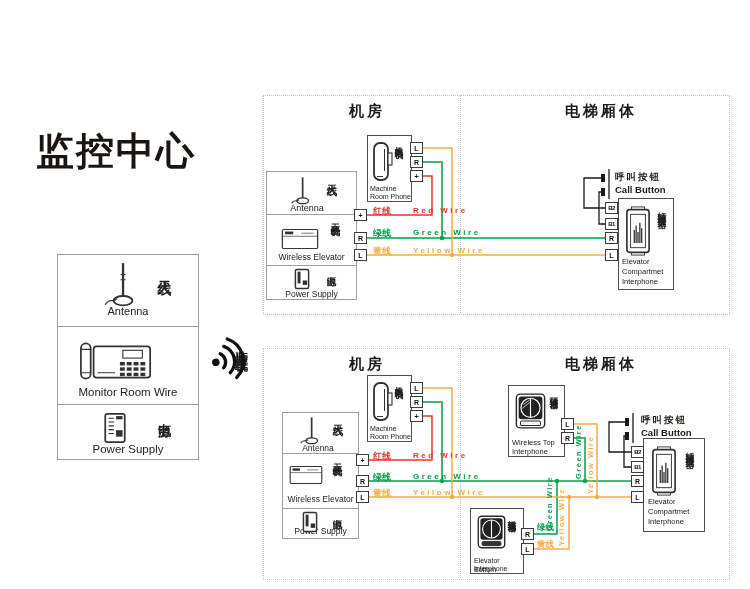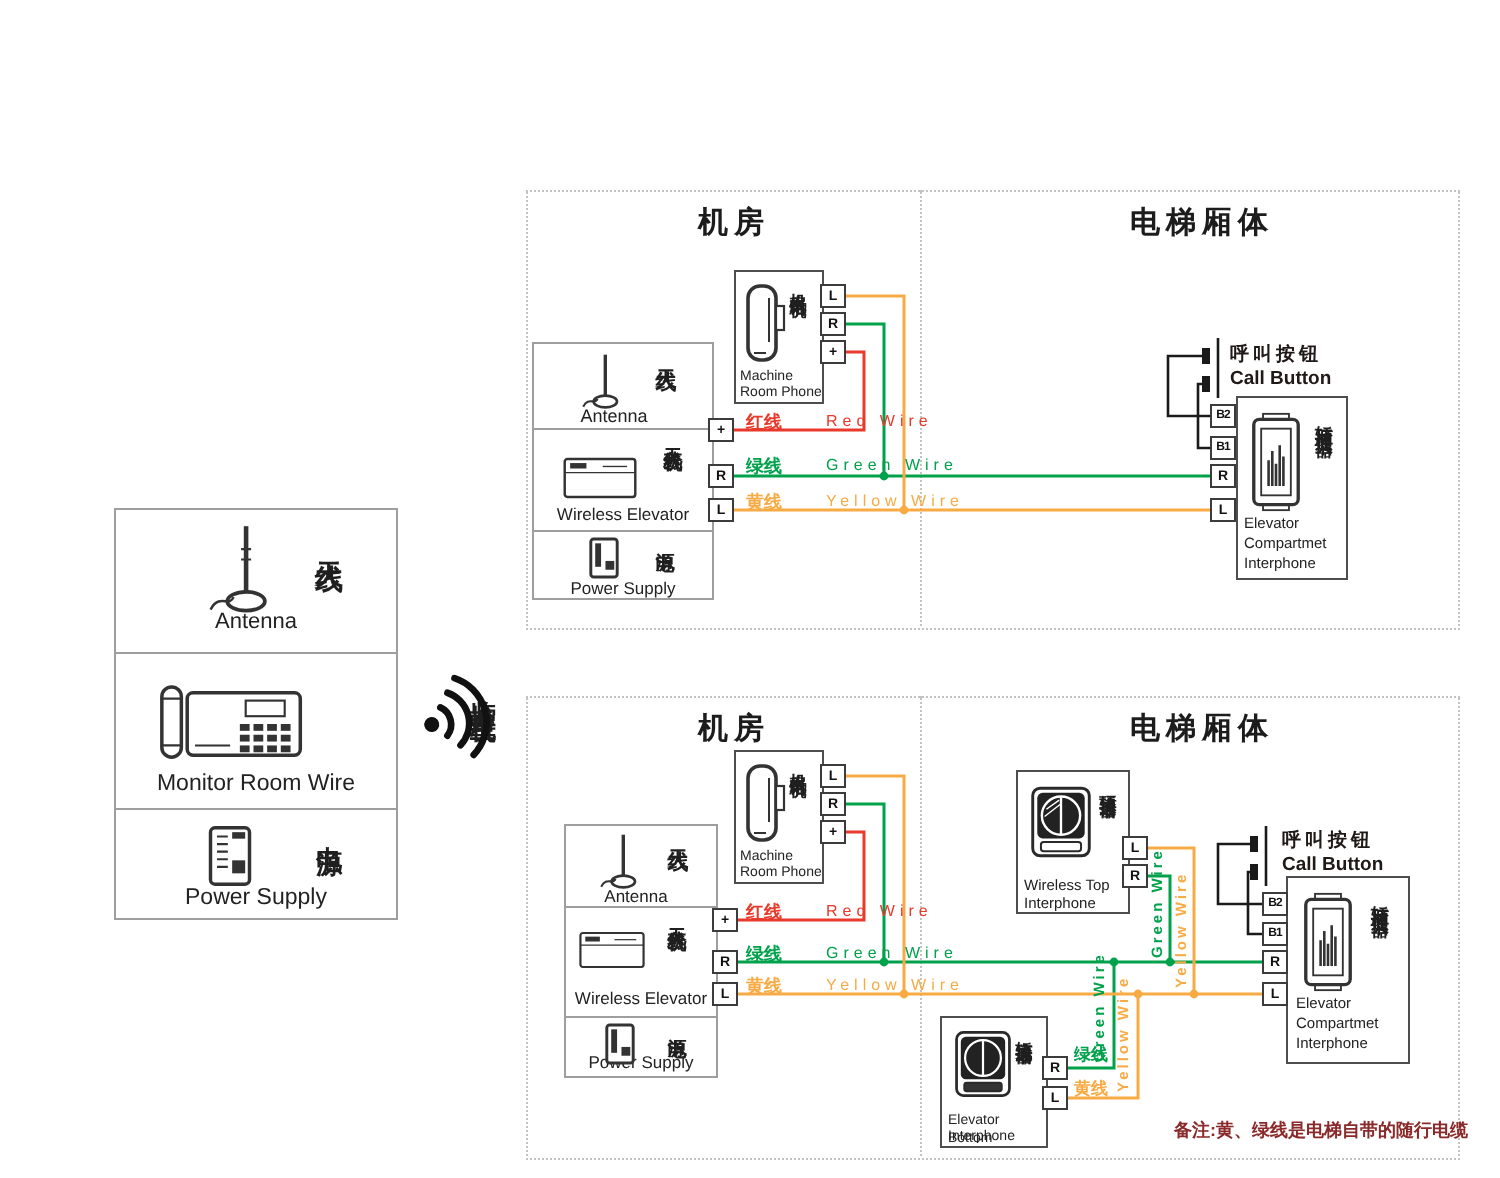--- a/index.html
+++ b/index.html
@@ -39,6 +39,7 @@
 <div class="canvas">
 
 
+  <div class="abs" style="left:36px;top:126px;width:180px;font-size:38px;font-weight:bold;letter-spacing:2px;color:#1a1412;">监控中心</div>
 
   <div class="sbox" style="left:57px;top:254px;width:140px;height:204px;">
     <div class="sdiv" style="top:71px;"></div>

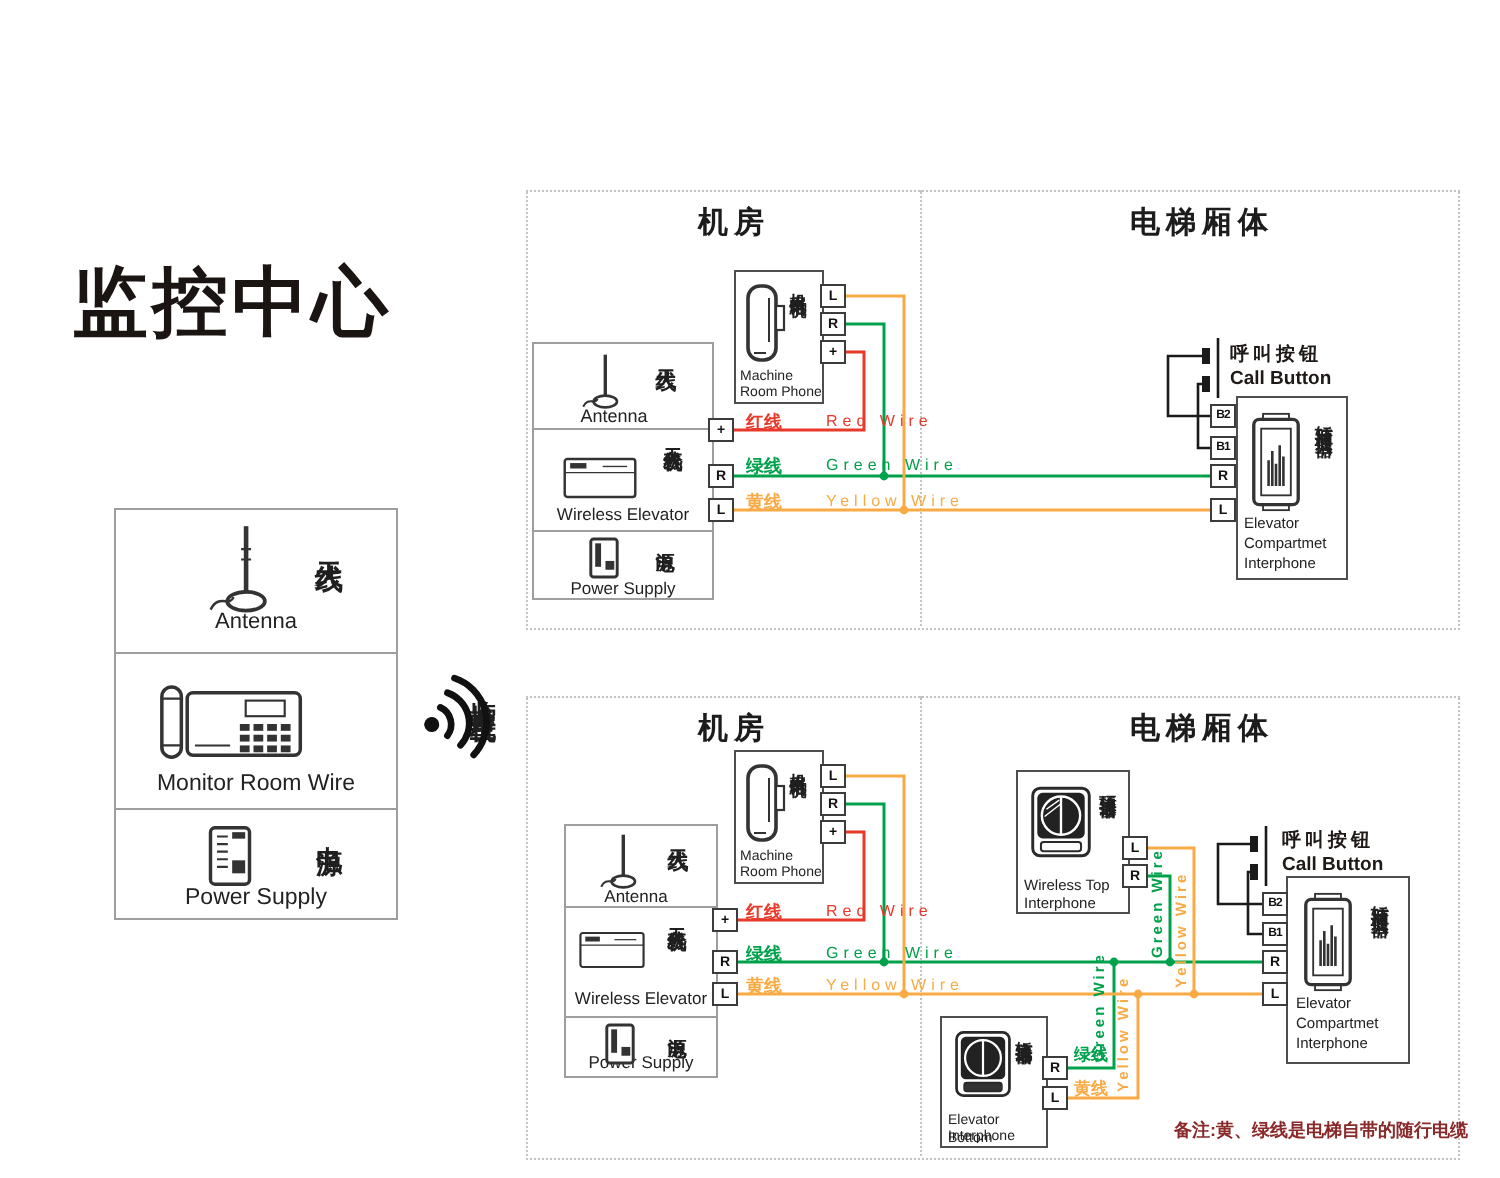--- a/index.html
+++ b/index.html
@@ -24,7 +24,7 @@
   .seclabel{position:absolute;font-weight:bold;font-size:15px;letter-spacing:3px;
             text-align:center;color:#1c1c1c;z-index:3;}
   .wcn{position:absolute;font-size:9px;font-weight:bold;z-index:4;line-height:1;}
-  .wen{position:absolute;font-size:8px;font-weight:normal;letter-spacing:2.5px;z-index:4;line-height:1;}
+  .wen{position:absolute;font-size:8px;font-weight:bold;letter-spacing:2.5px;z-index:4;line-height:1;}
   .vlabel{position:absolute;transform-origin:0 0;transform:rotate(-90deg);font-size:7.5px;
           font-weight:bold;letter-spacing:1.5px;white-space:nowrap;z-index:4;line-height:1;}
   .ensm{font-weight:normal;color:#222;line-height:1.3;}

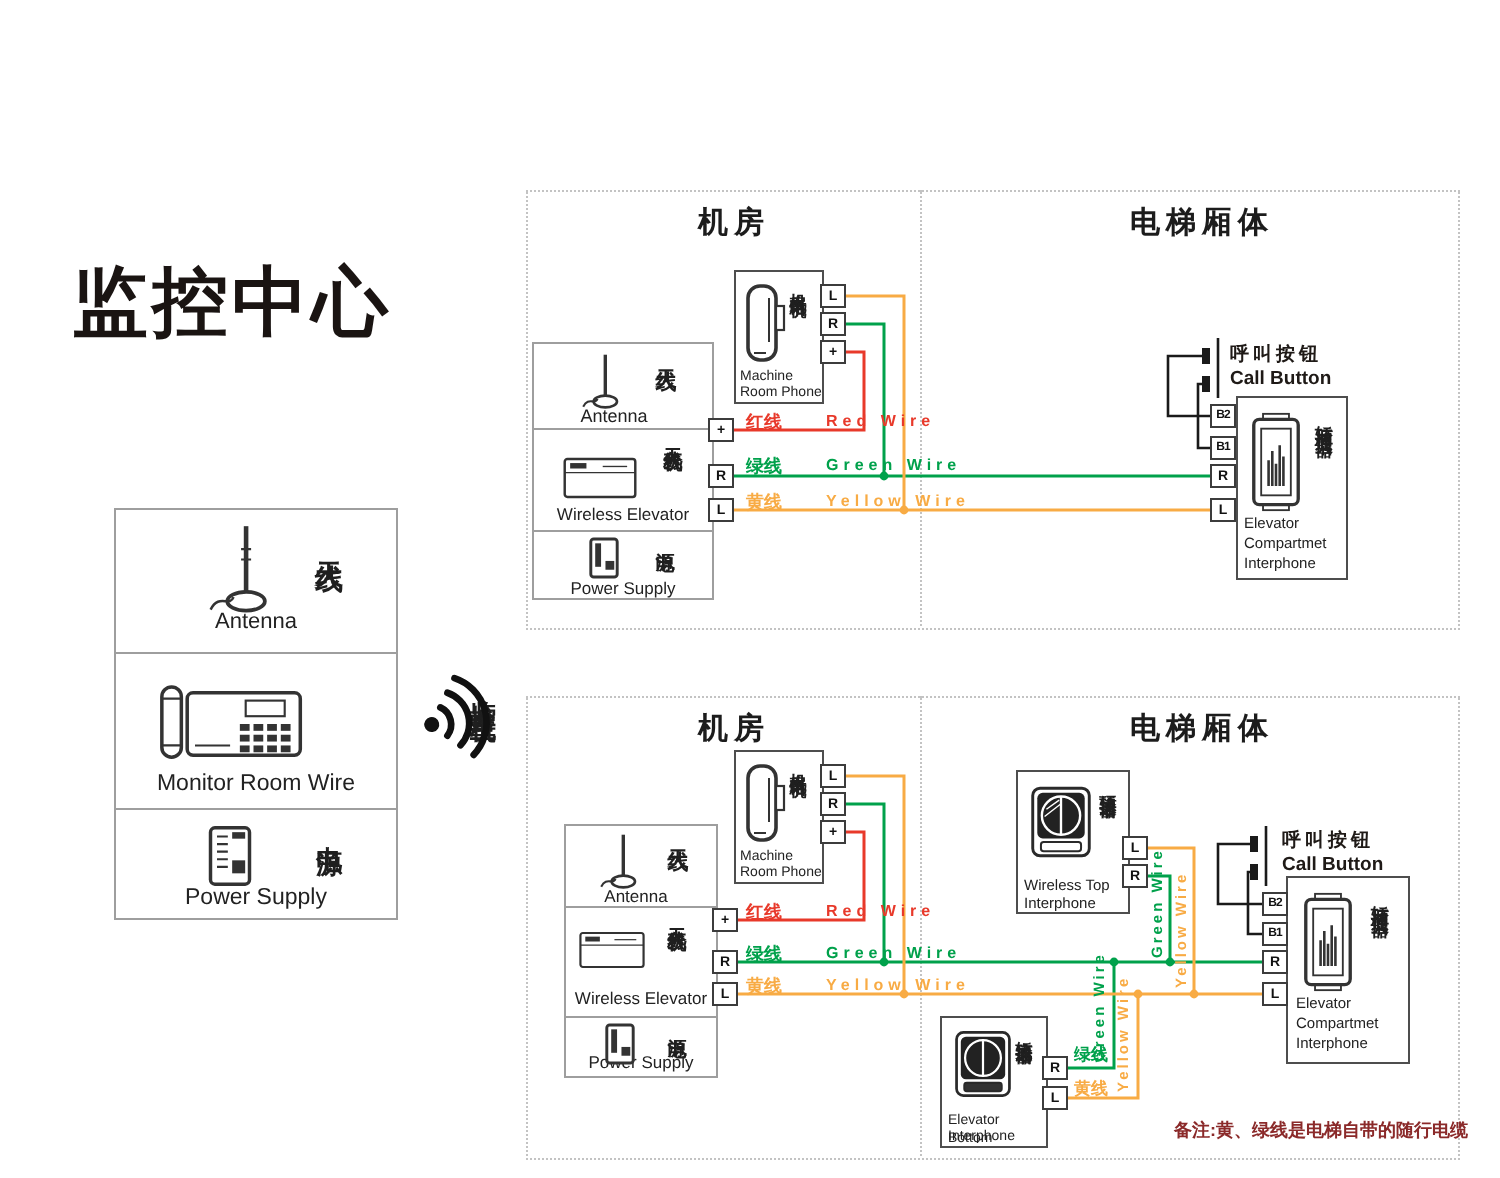--- a/index.html
+++ b/index.html
@@ -331,7 +331,6 @@
   <div class="wcn green" style="left:537px;top:523px;font-size:8.5px;">绿线</div>
   <div class="wcn yellow" style="left:537px;top:540px;font-size:8.5px;">黄线</div>
 
-  <div class="abs" style="left:587px;top:559px;font-size:9px;font-weight:bold;color:#8b2a2a;z-index:4;">备注:黄、绿线是电梯自带的随行电缆</div>
 
 </div>
 

